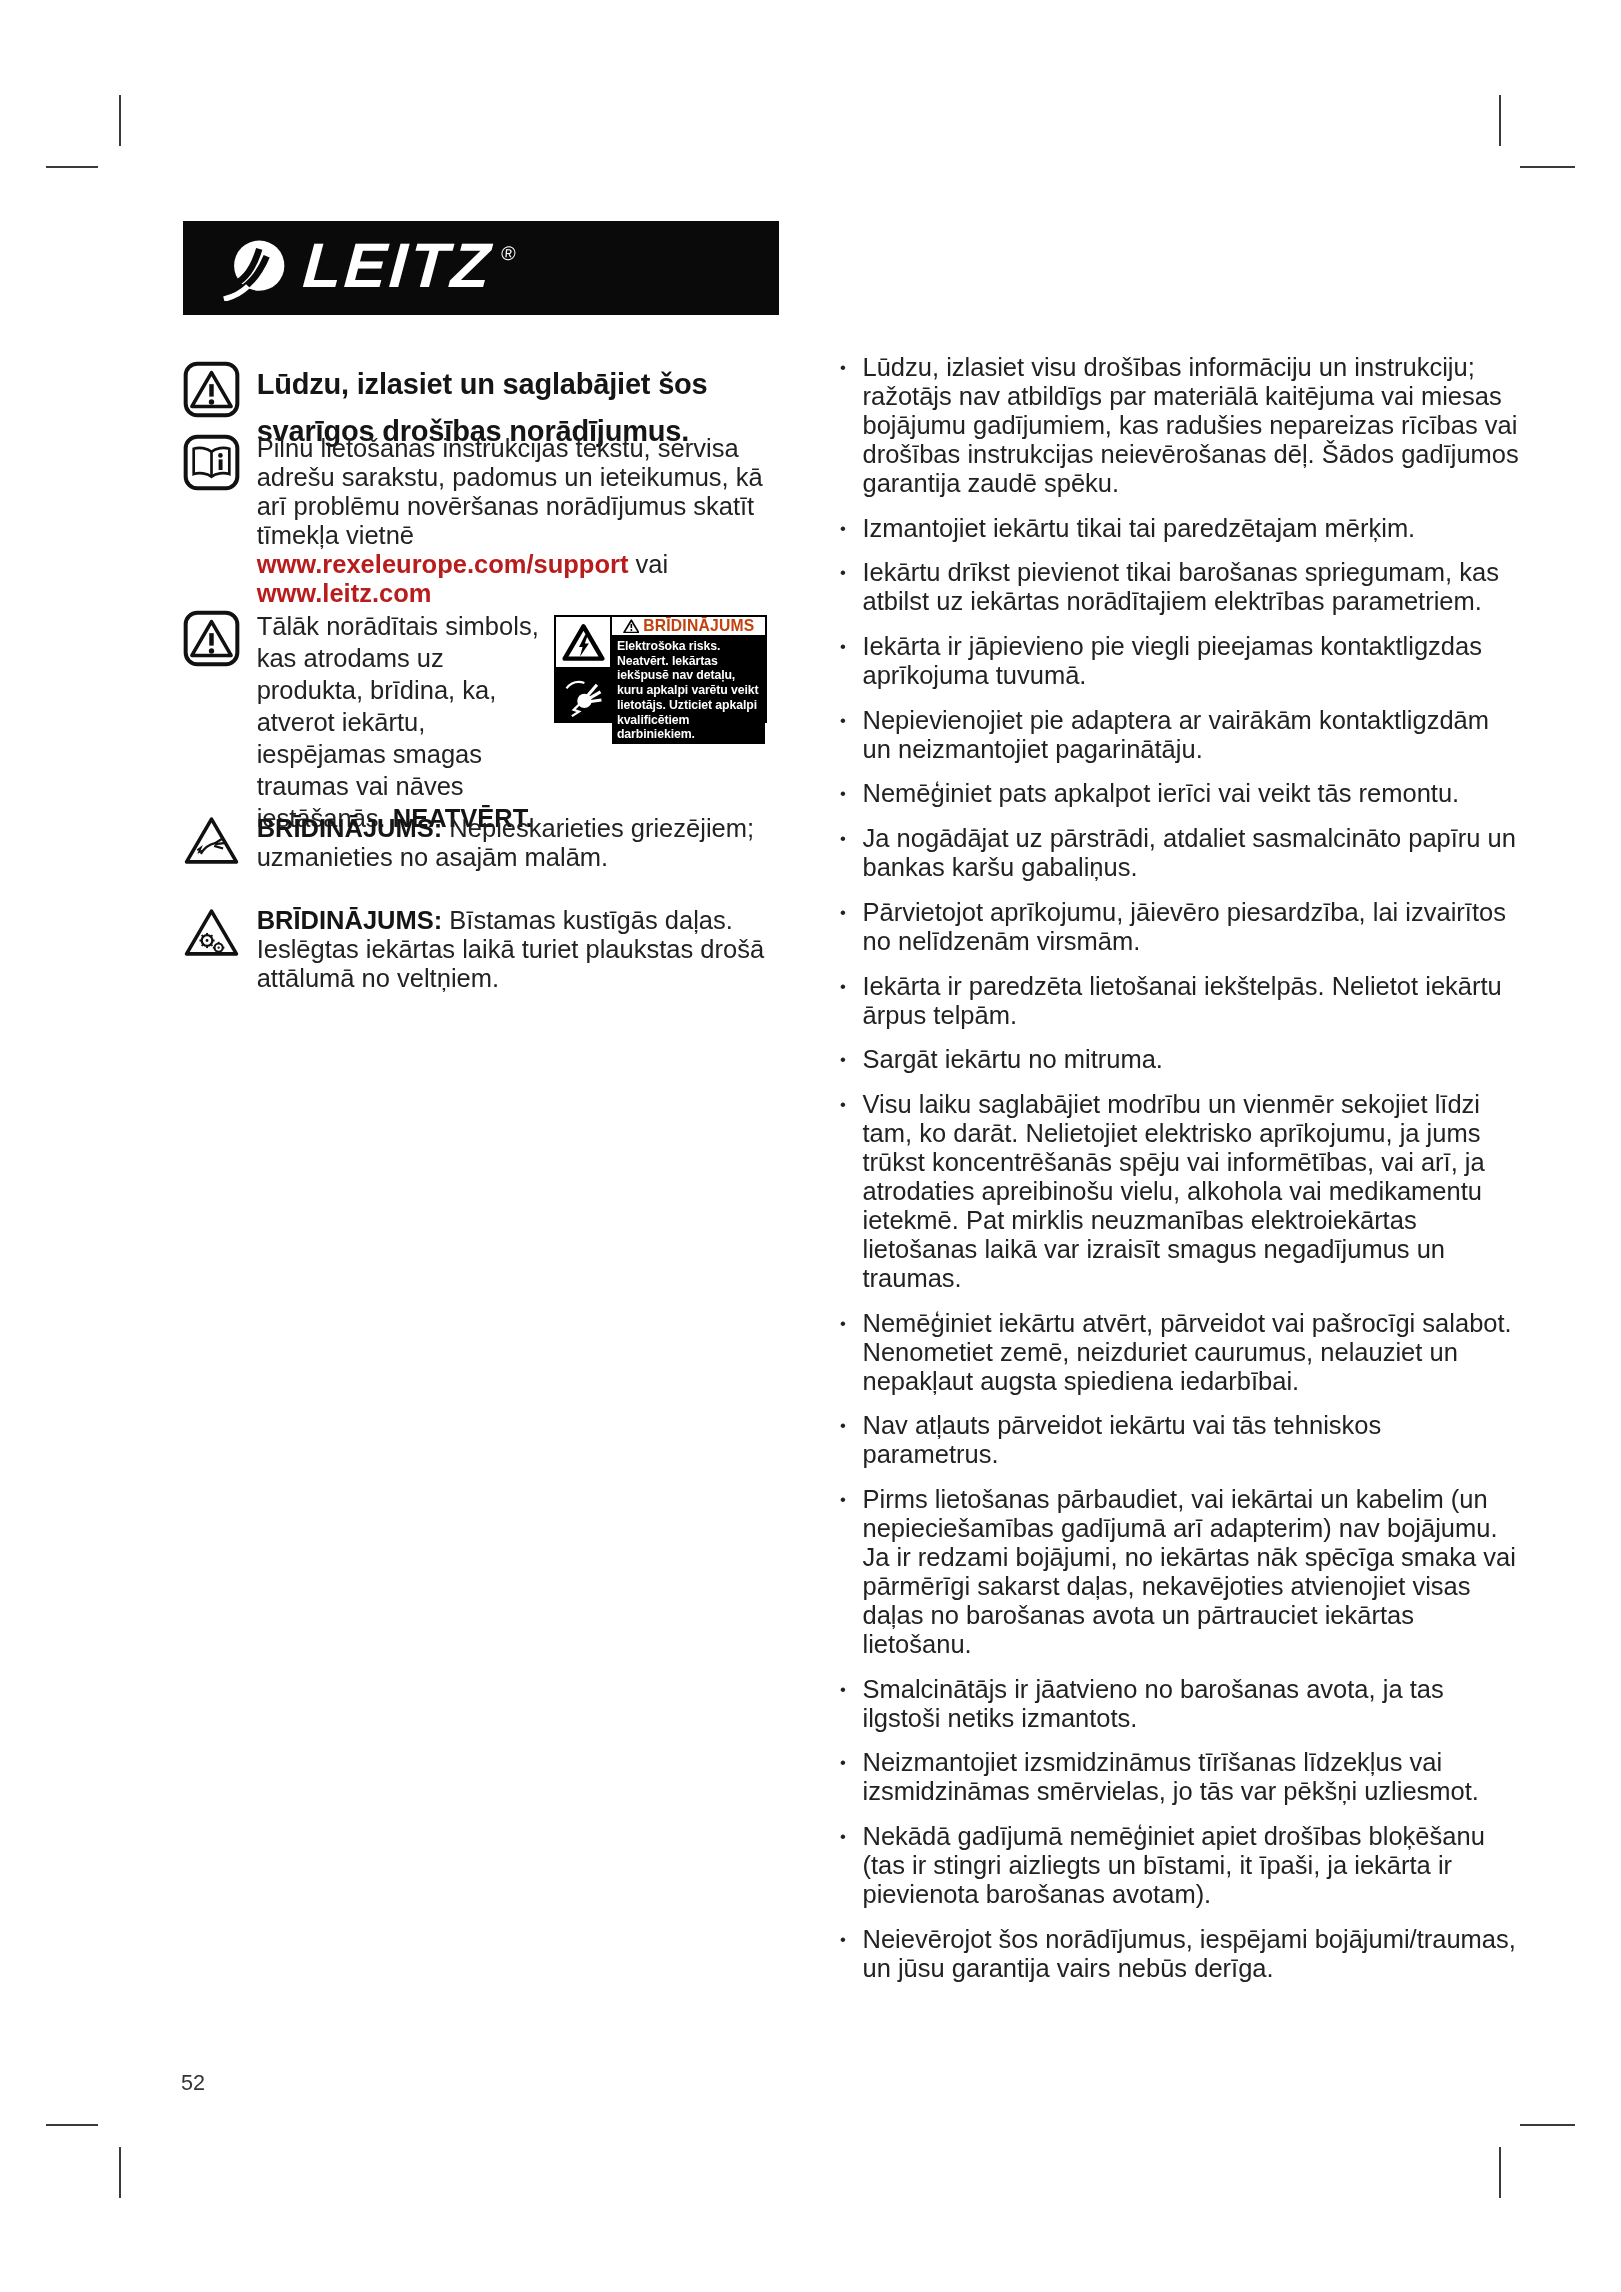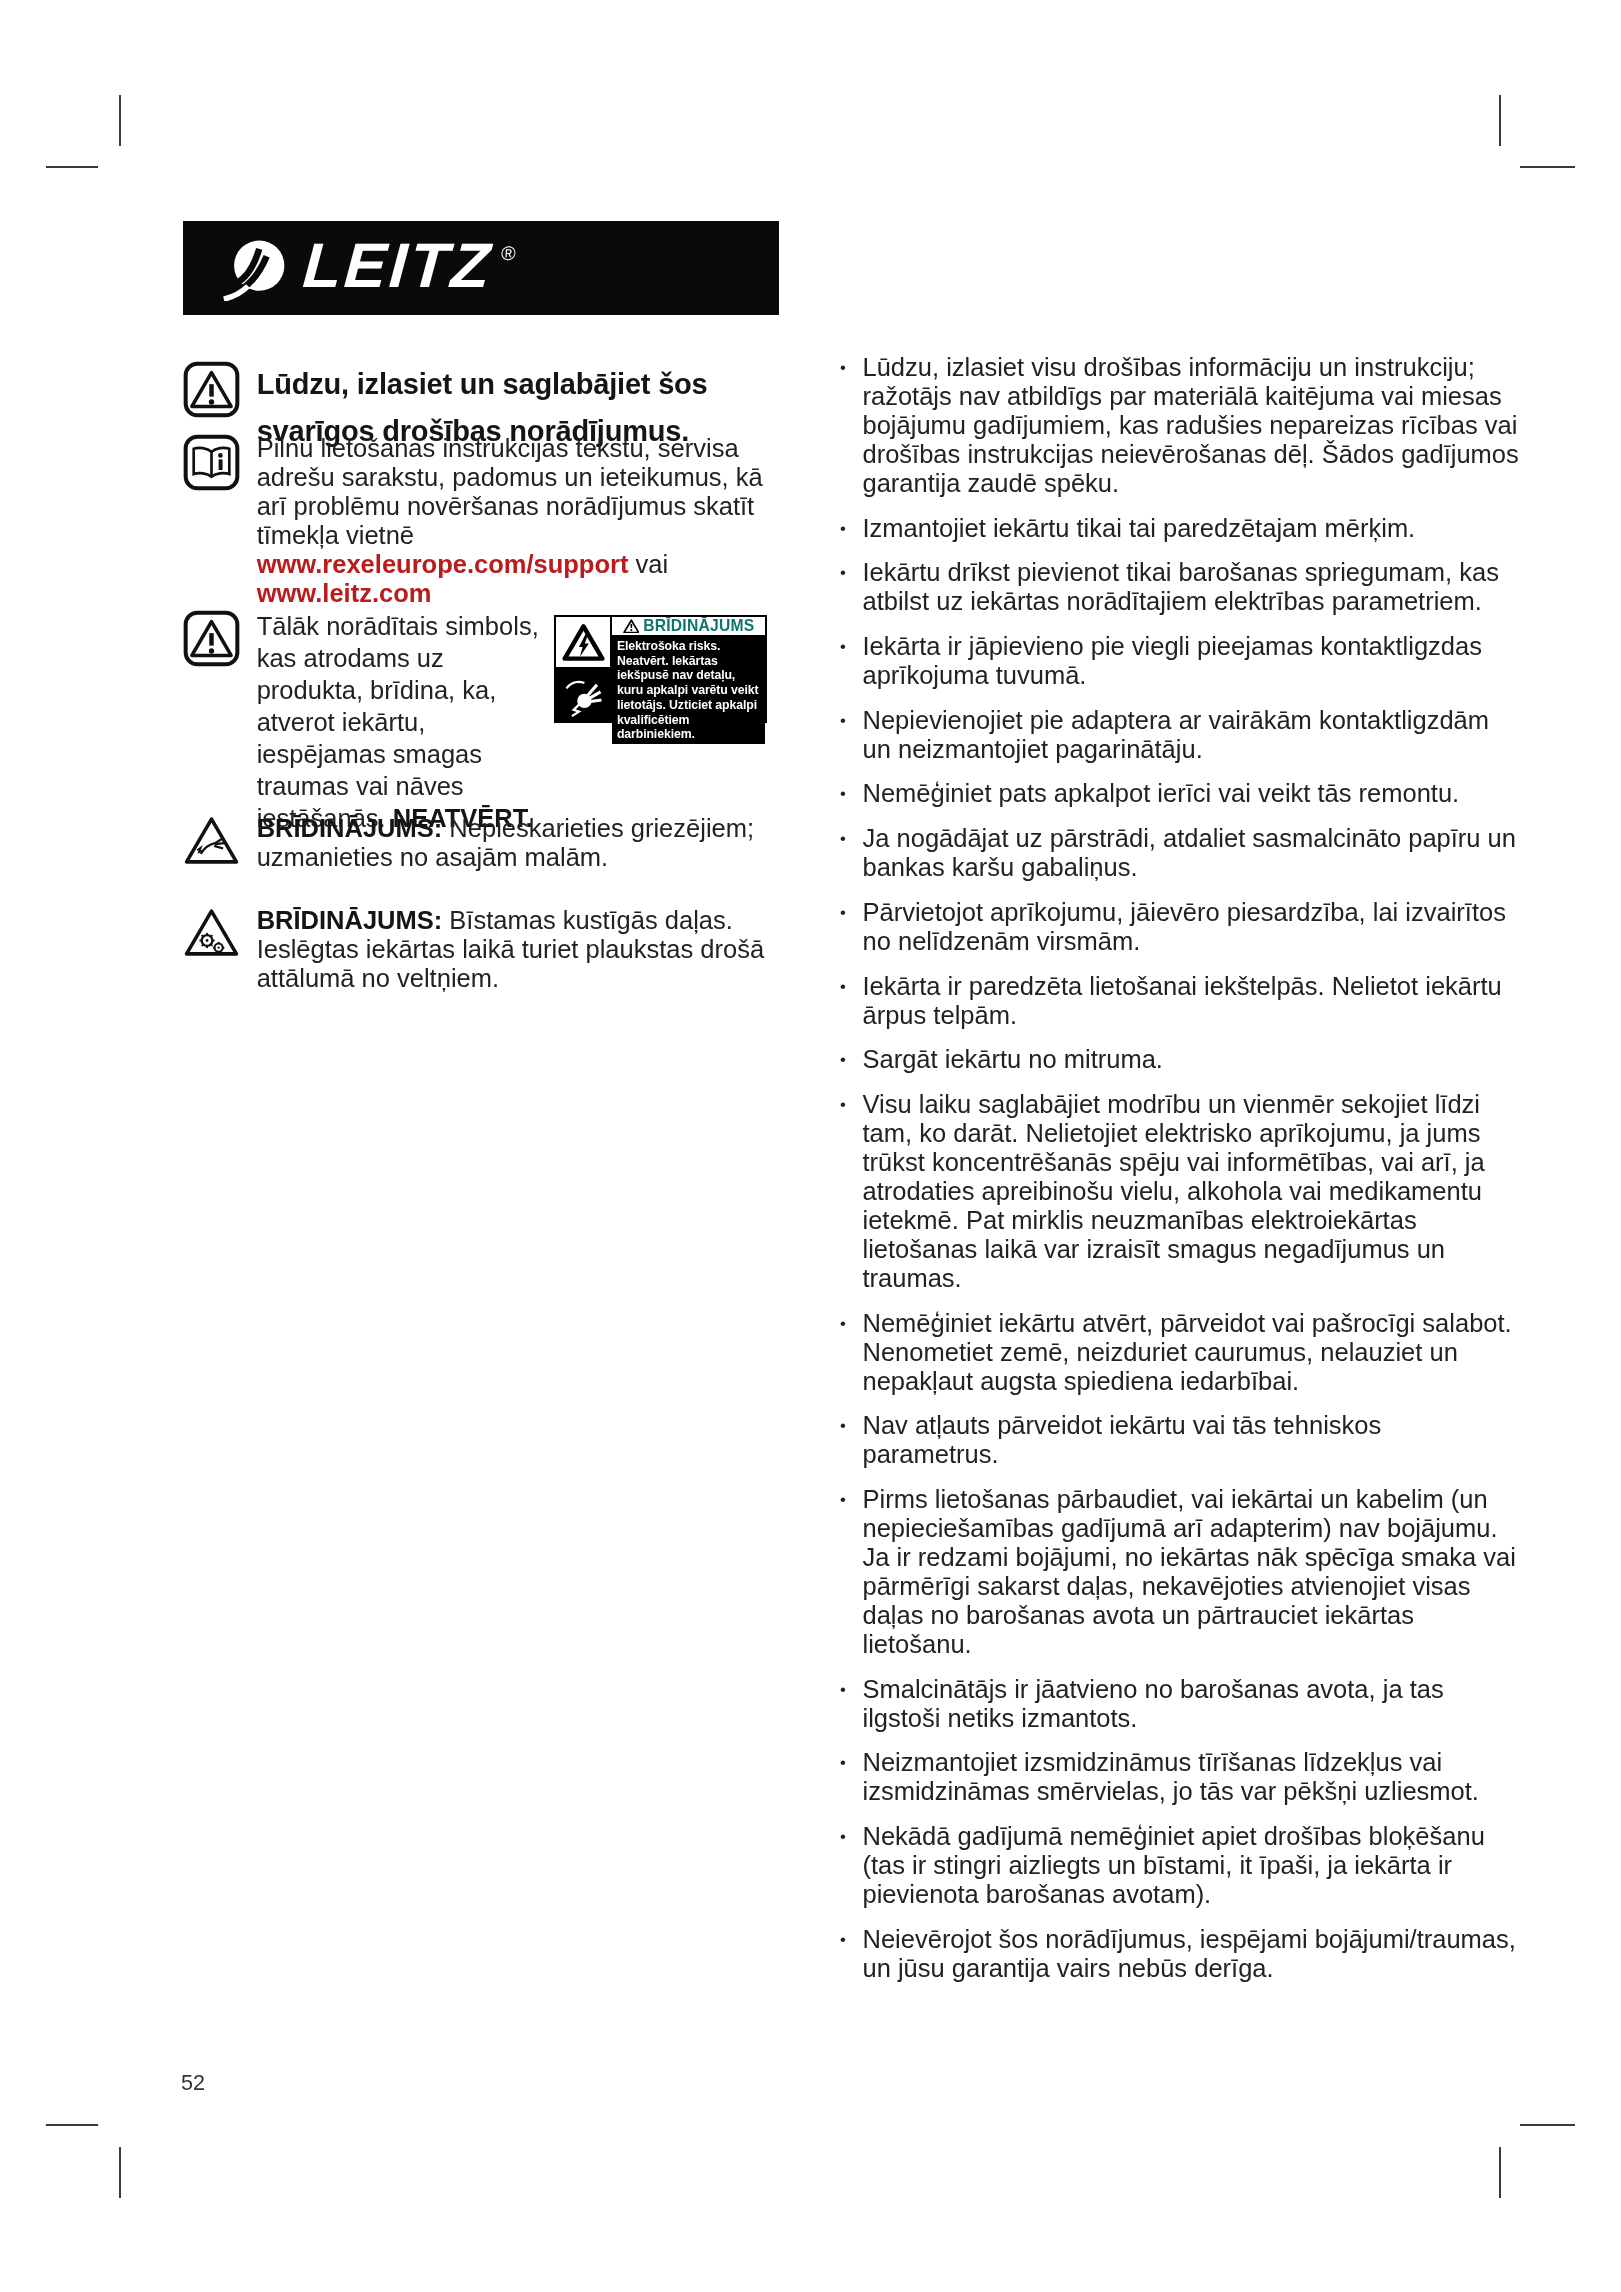--- a/index.html
+++ b/index.html
@@ -52,7 +52,7 @@
   .hz-header{
     height:30px;background:#fff;border-bottom:2px solid #000;
     display:flex;align-items:center;justify-content:center;gap:3.9px;
-    font-weight:800;font-size:15.7px;color:#0f766e;letter-spacing:0.2px;
+    font-weight:800;font-size:15.7px;color:#c2410c;letter-spacing:0.2px;
   }
   .hz-body{
     flex:1;background:#000;color:#fff;font-weight:700;

